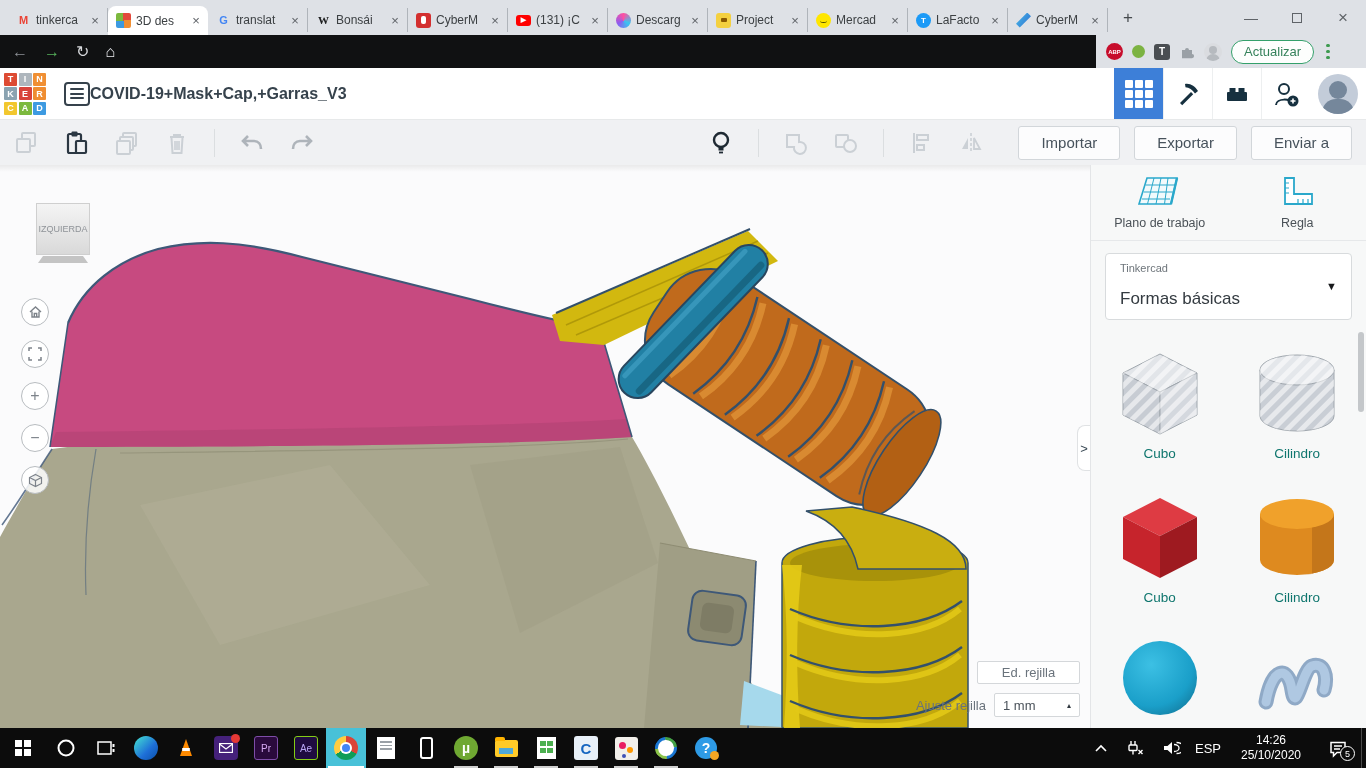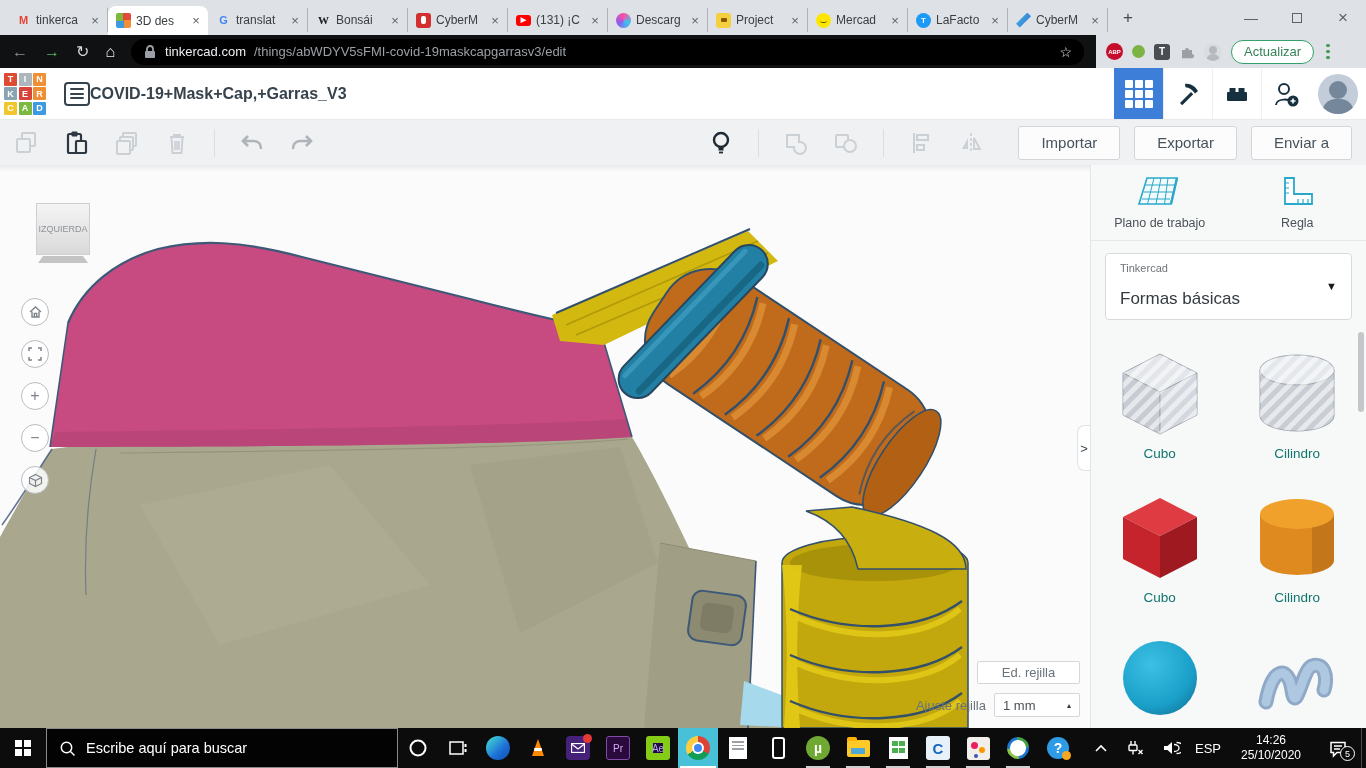--- a/index.html
+++ b/index.html
@@ -228,15 +228,6 @@
     <span class="navglyph g-fwd">→</span>
     <span class="navglyph g-reload">↻</span>
     <span class="navglyph g-home">⌂</span>
-    <div class="url-pill">
-      <svg width="14" height="15">
-          <rect x="2" y="7" width="10" height="7" rx="1" fill="#9AA0A6"></rect>
-          <path d="M4,7 V5 a3,3 0 0 1 6,0 V7" stroke="#9AA0A6" stroke-width="1.8" fill="none"></path>
-        </svg>
-      <span class="url-host">tinkercad.com</span>
-      <span class="url-path">/things/abWDYV5sFMI-covid-19maskcapgarrasv3/edit</span>
-      <span class="url-star">☆</span>
-    </div>
   </div>
   <div class="nav-light">
     <span class="ext-abp">ABP</span>

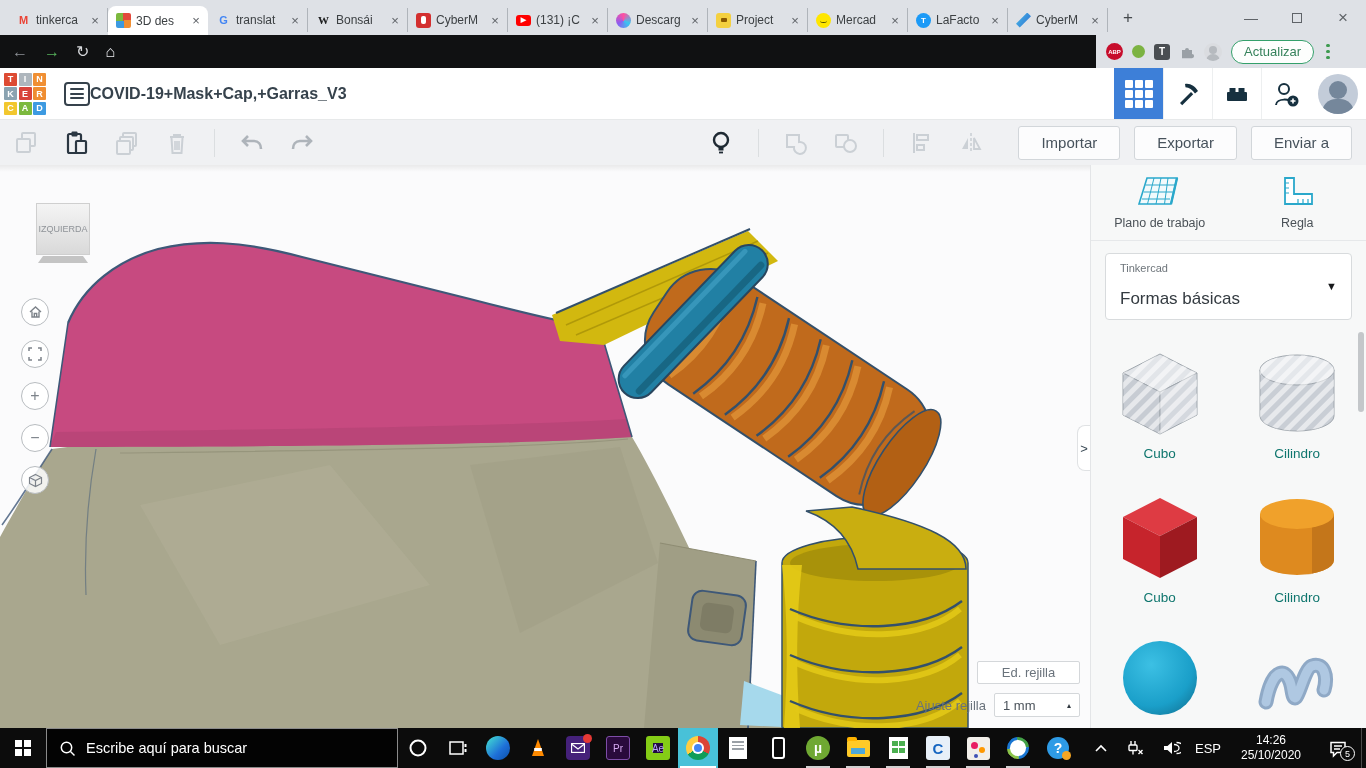--- a/index.html
+++ b/index.html
@@ -589,13 +589,6 @@
         <i></i>
       </span>
   </div>
-  <div class="tb-search">
-    <svg width="17" height="17">
-        <circle cx="7.5" cy="7.5" r="5.2" stroke="#fff" stroke-width="1.5" fill="none"></circle>
-        <line x1="11.5" y1="11.5" x2="15.5" y2="15.5" stroke="#fff" stroke-width="1.5"></line>
-      </svg>
-    <span>Escribe aquí para buscar</span>
-  </div>
   <div class="tb-icon">
     <svg width="20" height="20">
         <circle cx="10" cy="10" r="7.5" stroke="#fff" stroke-width="2" fill="none"></circle>

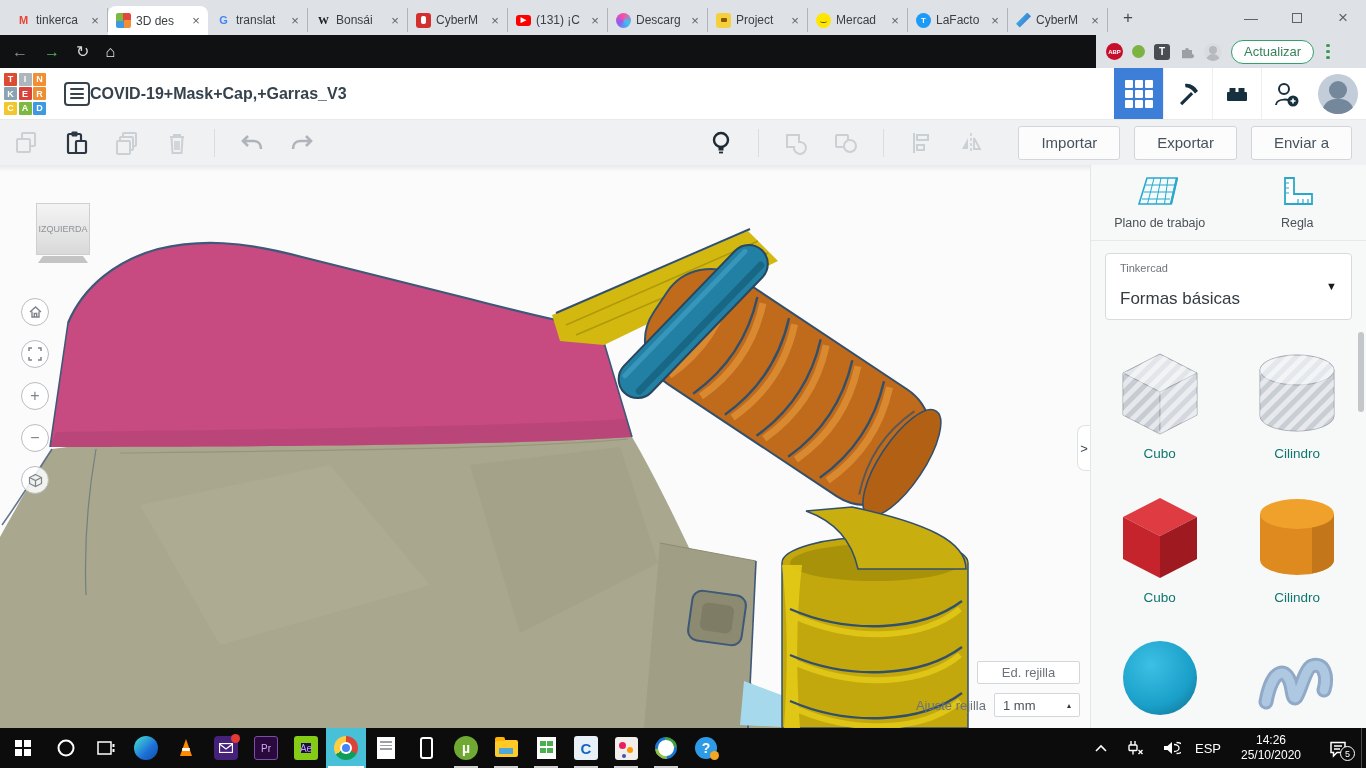--- a/index.html
+++ b/index.html
@@ -125,7 +125,7 @@
   .mail-ic::after{content:"";position:absolute;right:-2px;top:-2px;width:9px;height:9px;border-radius:50%;background:#E53935;}
   .adobe-ic{width:24px;height:24px;border-radius:3px;display:flex;align-items:center;justify-content:center;font-size:10px;font-weight:normal;}
   .pr-ic{background:#2A0A3C;color:#D6A9F2;border:1px solid #7E4DA8;}
-  .ae-ic{background:#1F0B40;color:#B9A5F5;border:7px solid #84cc16;}
+  .ae-ic{background:#1F0B40;color:#B9A5F5;border:1px solid #84cc16;}
   .chrome-ic{width:24px;height:24px;border-radius:50%;background:conic-gradient(#DB4437 0 33%,#0F9D58 0 66%,#FFCD40 0 100%);position:relative;}
   .chrome-ic::before{content:"";position:absolute;left:6px;top:6px;width:12px;height:12px;border-radius:50%;background:#fff;}
   .chrome-ic::after{content:"";position:absolute;left:8px;top:8px;width:8px;height:8px;border-radius:50%;background:#4285F4;}

